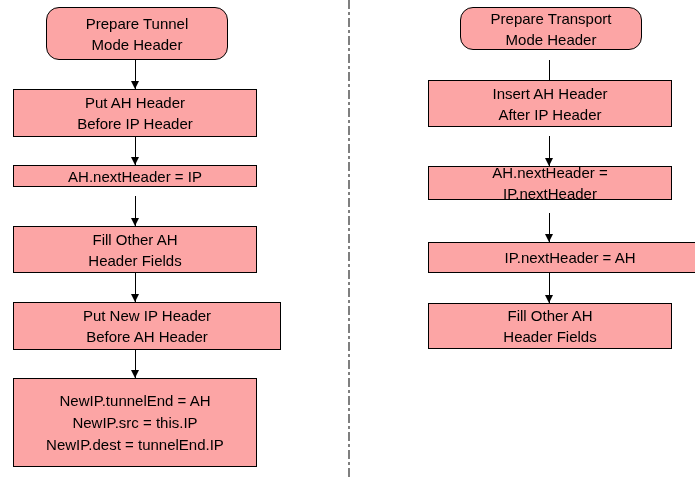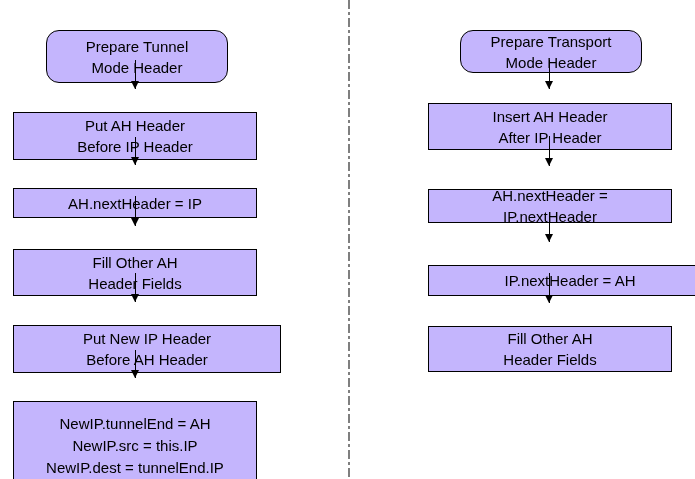--- a/index.html
+++ b/index.html
@@ -18,7 +18,7 @@
   .node {
     position: absolute;
     box-sizing: border-box;
-    background: #c4b5fd;
+    background: #fca5a5;
     border: 1.6px solid #000000;
     color: #000000;
     display: flex;
@@ -27,7 +27,6 @@
     text-align: center;
     font-size: 15px;
     line-height: 21px;
-    margin-top: 23px;
   }
   .node span {
     white-space: pre-line;

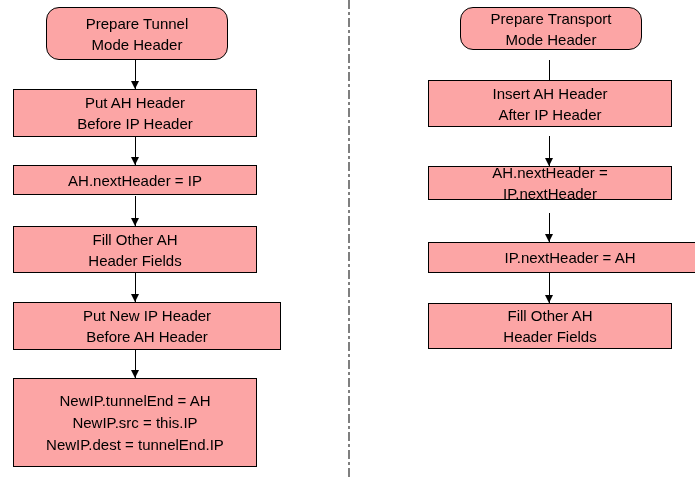--- a/index.html
+++ b/index.html
@@ -86,7 +86,7 @@
   </div>
   <div class="arrow" style="left: 135px; top: 137px; height: 28px;"></div>
 
-  <div class="node" style="left: 13px; top: 165px; width: 244px; height: 30px;">
+  <div class="node" style="left: 13px; top: 165px; width: 244px; height: 22px;">
     <span>AH.nextHeader = IP</span>
   </div>
   <div class="arrow" style="left: 135px; top: 196px; height: 30px;"></div>

